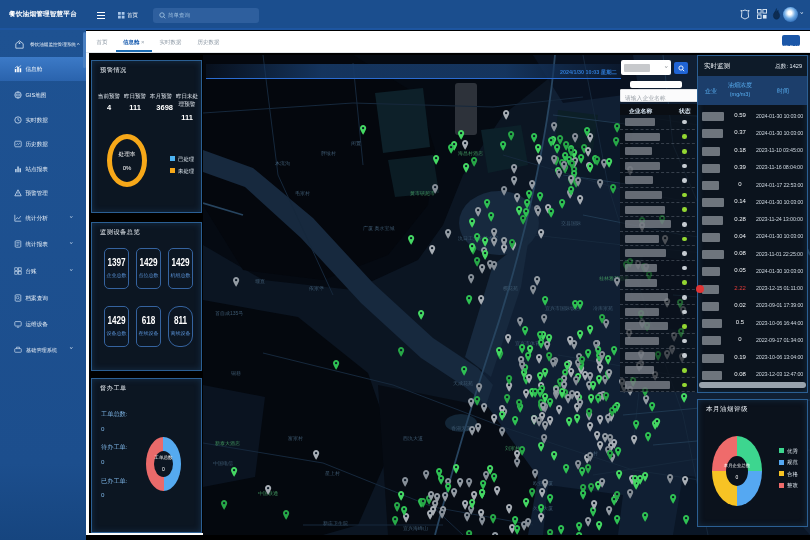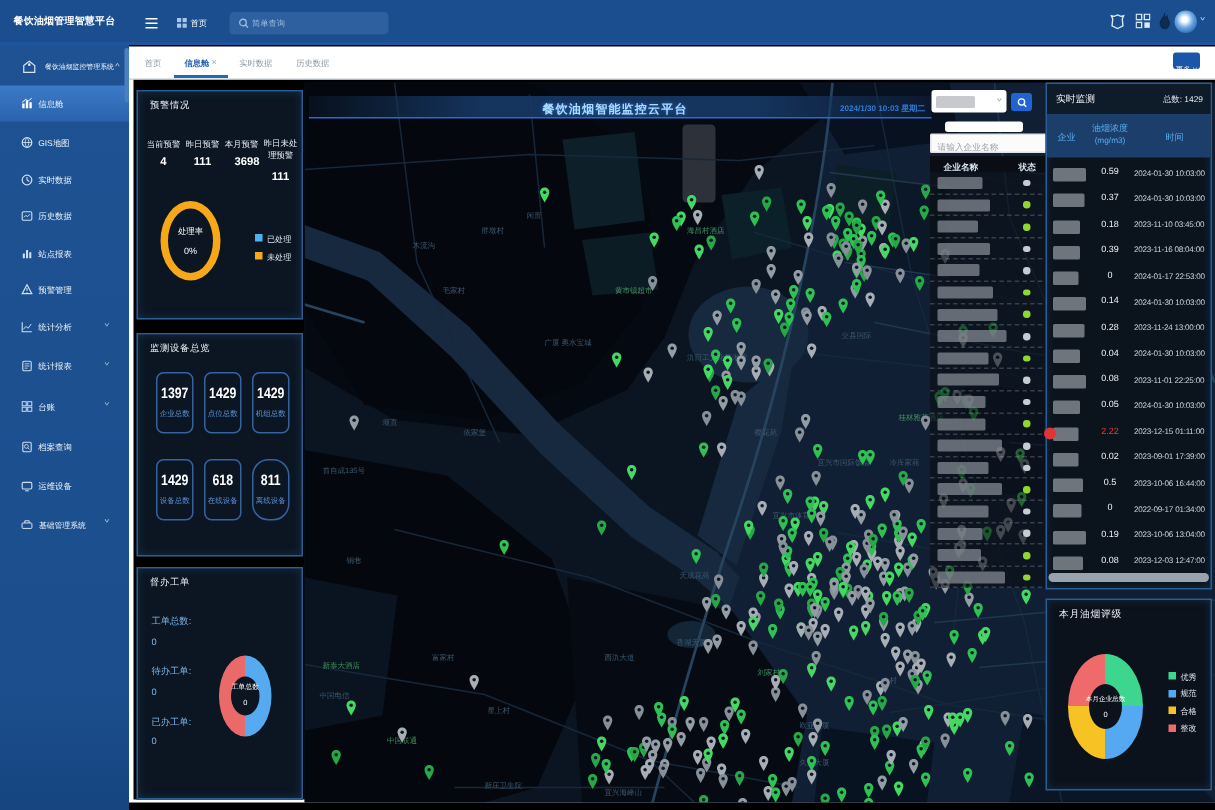--- a/index.html
+++ b/index.html
@@ -656,7 +656,6 @@
 <use href="#p" transform="translate(276 434) scale(.62)" fill="#45d863"></use>
 </svg>
   <div class="abs" style="left:3px;top:9px;width:415px;height:15px;background:linear-gradient(90deg,rgba(18,42,76,.25),rgba(22,56,100,.92) 28%,rgba(22,56,100,.92) 72%,rgba(18,42,76,.3));border-bottom:1px solid #2a6bd0"></div>
-  <div class="abs" style="left:110px;top:11.5px;width:194px;text-align:center;font-size:8px;font-weight:bold;color:#a8dcff;letter-spacing:.8px;text-shadow:0 0 3px #2a6bd0">餐饮油烟智能监控云平台</div>
   <div class="abs" style="left:357px;top:13.5px;font-size:5.4px;font-weight:bold;color:#2f7bd6">2024/1/30 10:03 星期二</div>
 </div>
 

